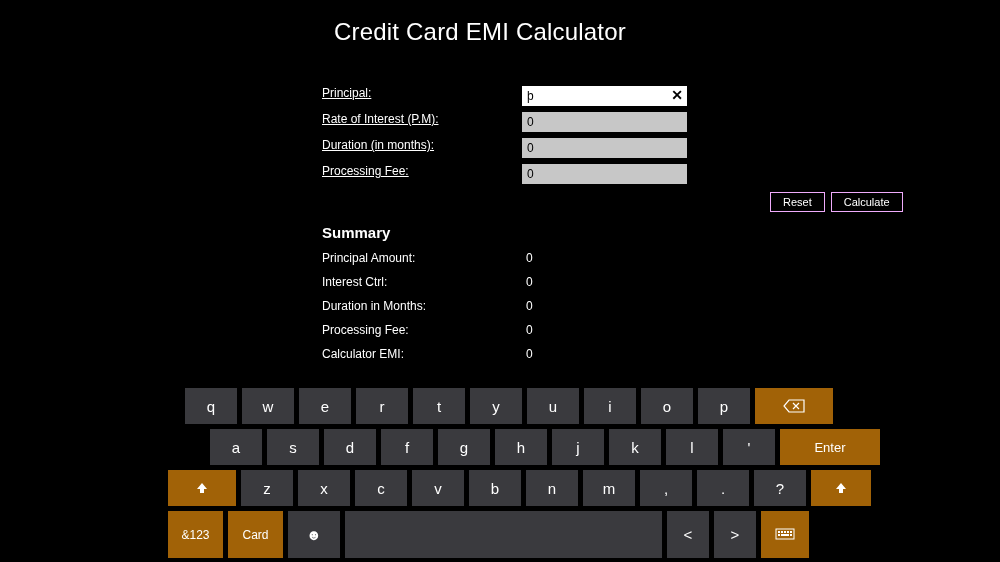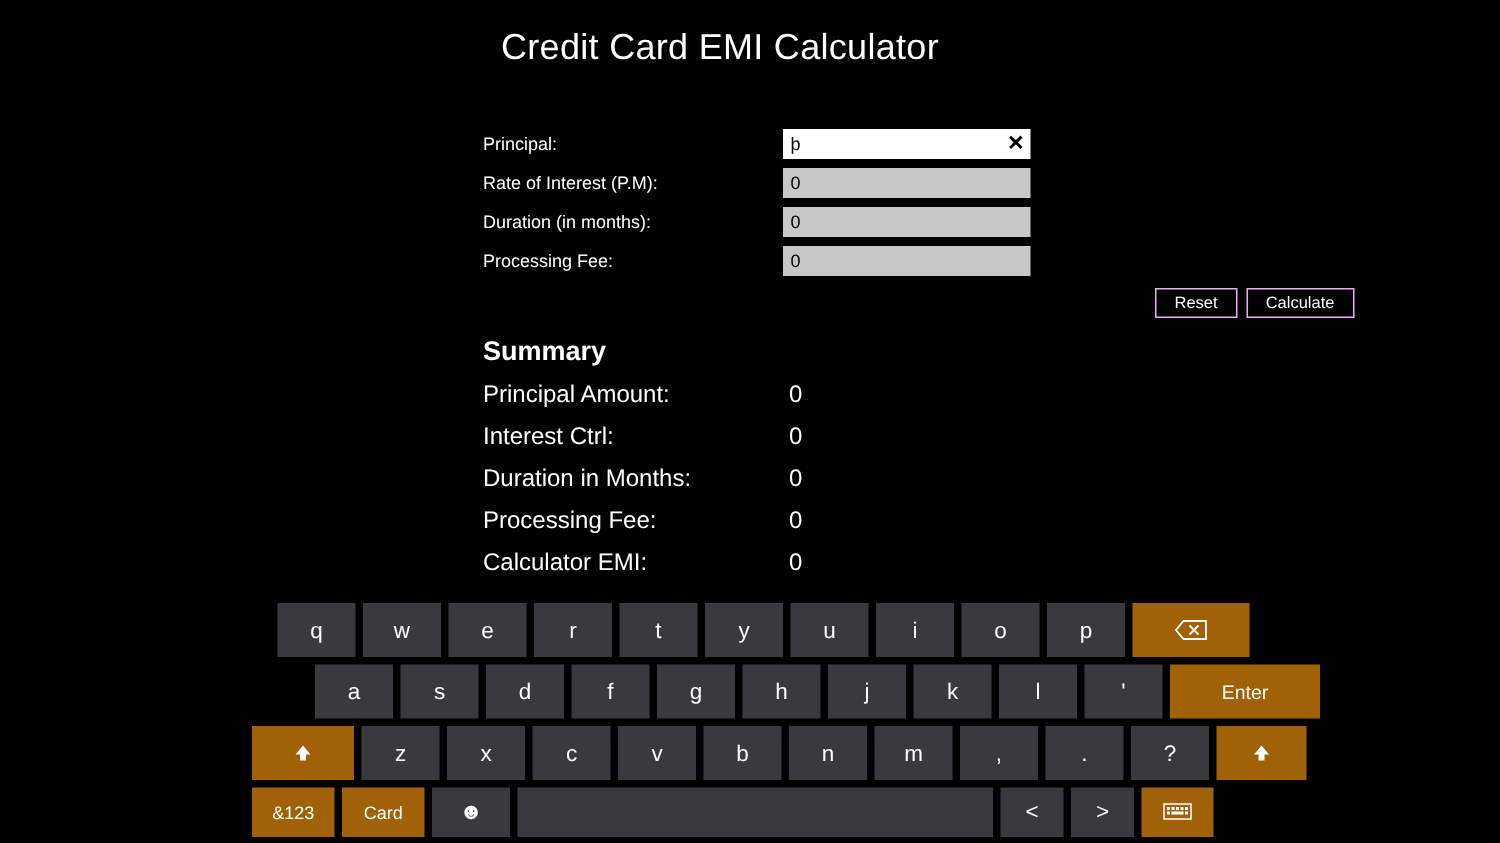--- a/index.html
+++ b/index.html
@@ -26,9 +26,9 @@
 }
 .row {
   display: flex;
-  align-items: center;
   margin-bottom: 6px;
   font-size: 12px;
+  text-decoration: underline;
 }
 .row .label {
   width: 200px;

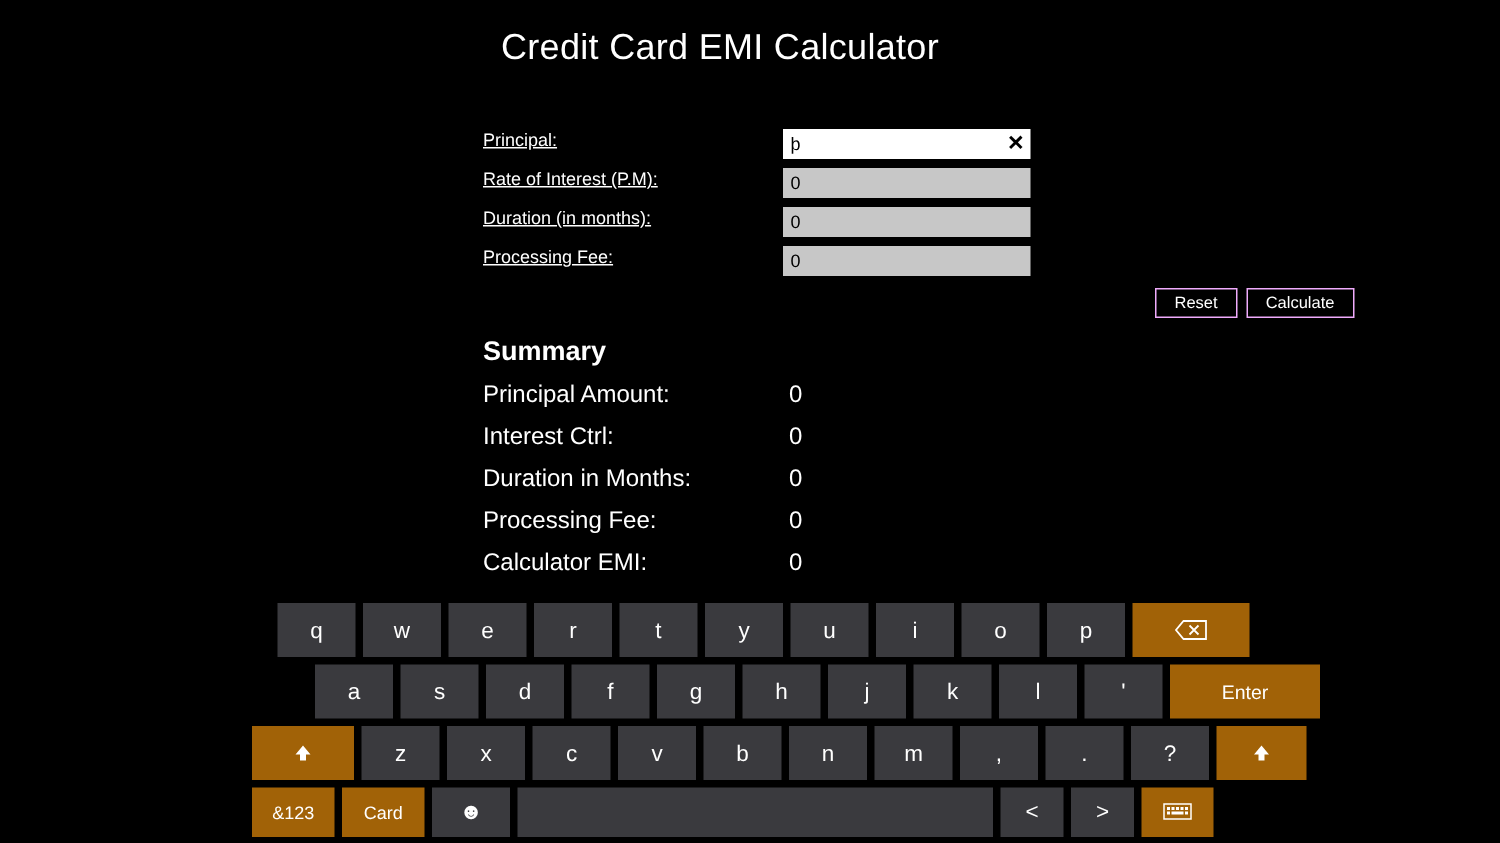--- a/index.html
+++ b/index.html
@@ -76,7 +76,7 @@
   padding: 12px 0 0 322px;
 }
 .summary h3 {
-  font-size: 18px;
+  font-size: 15px;
   font-weight: bold;
   margin-bottom: 10px;
 }

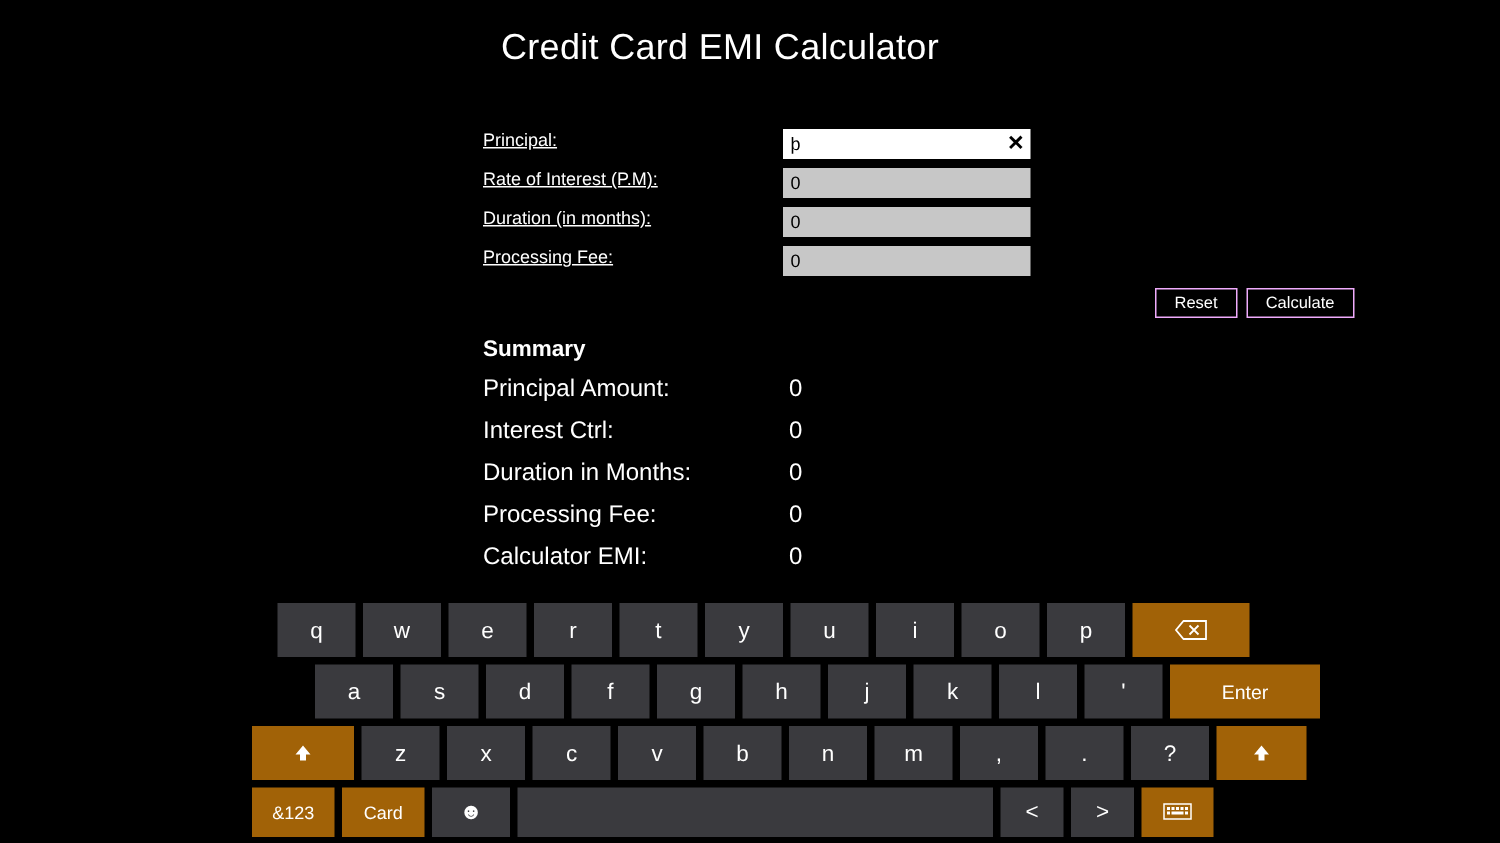--- a/index.html
+++ b/index.html
@@ -83,7 +83,7 @@
 .srow {
   display: flex;
   align-items: center;
-  font-size: 16px;
+  font-size: 12px;
   margin-bottom: 10px;
 }
 .srow .slabel { width: 204px; }

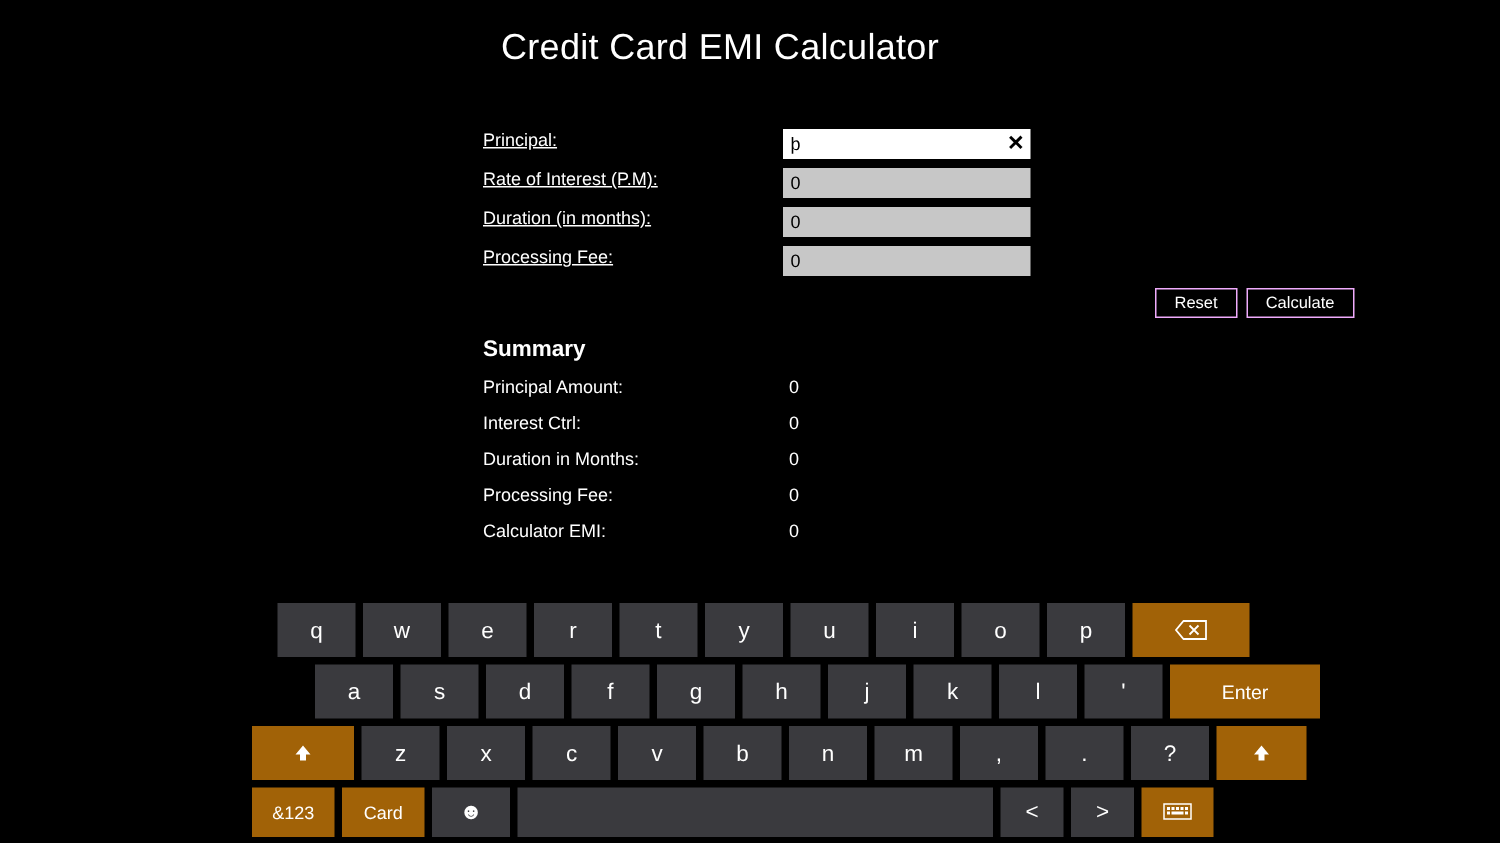--- a/index.html
+++ b/index.html
@@ -132,7 +132,7 @@
 .krow.r2 { padding-left: 210px; }
 .krow.r3 { padding-left: 168px; }
 .krow.r4 { padding-left: 168px; padding-bottom: 4px; margin-bottom: 0; }
-.krow.r4 .key { height: 33px; }
+.krow.r4 .key { height: 47px; }
 
 svg { display: block; }
 </style>

